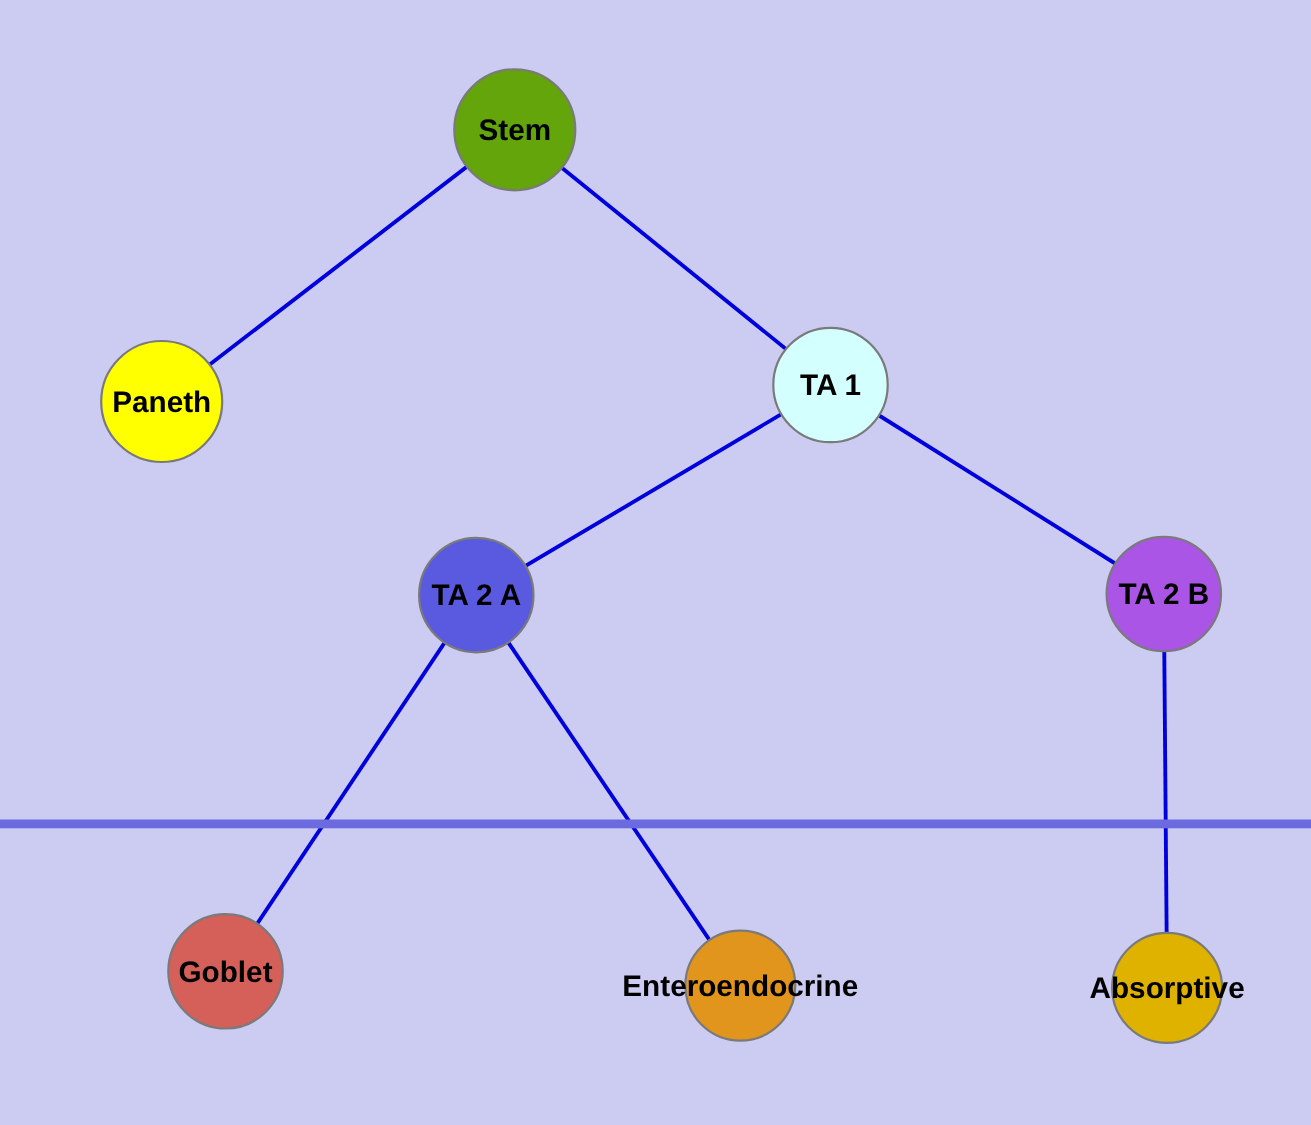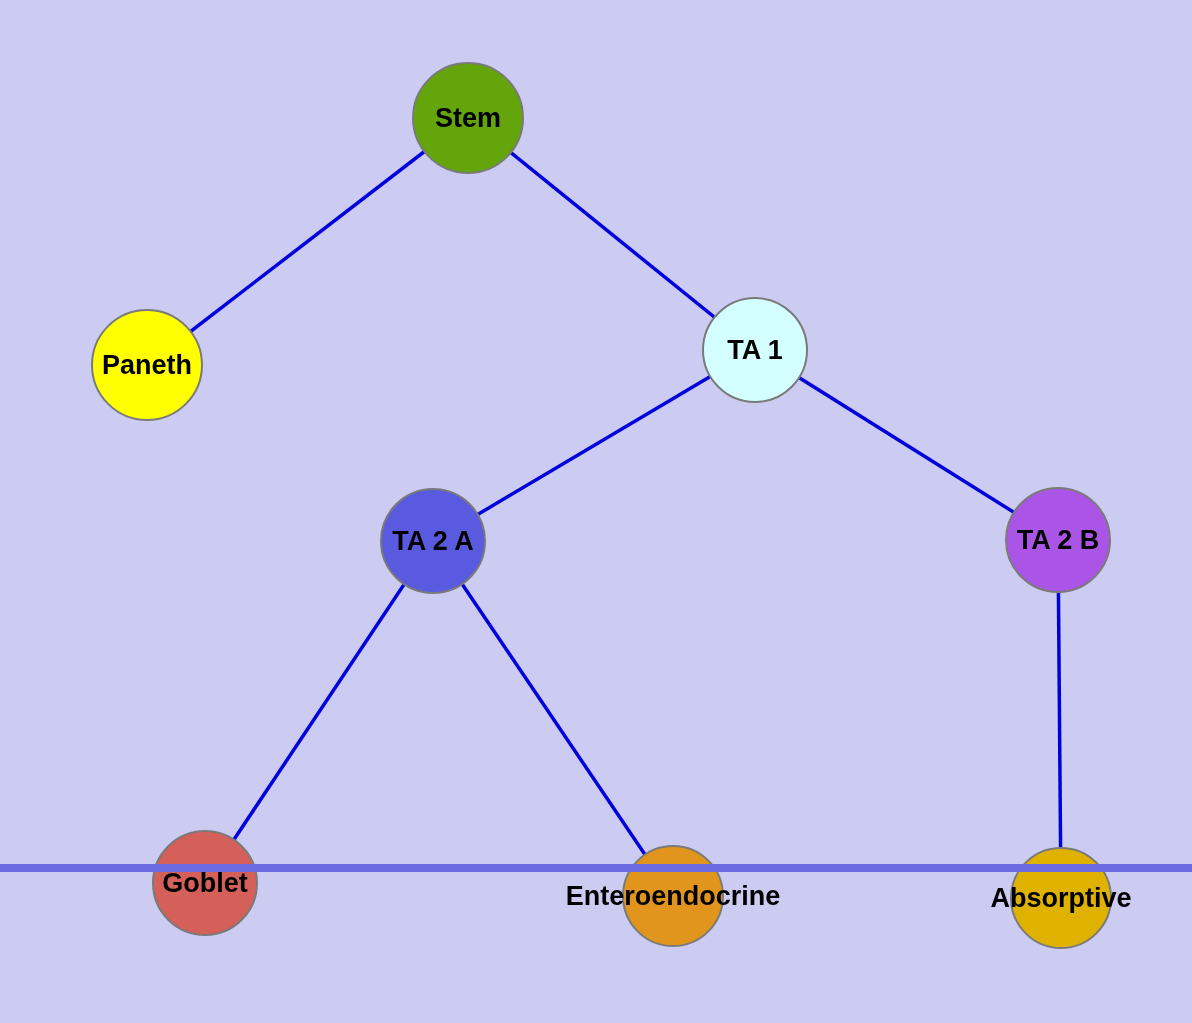--- a/index.html
+++ b/index.html
@@ -18,7 +18,7 @@
     left: 0;
     top: 0;
     width: 1192px;
-    height: 872px;
+    height: 753px;
   }
   svg#graph {
     position: absolute;

